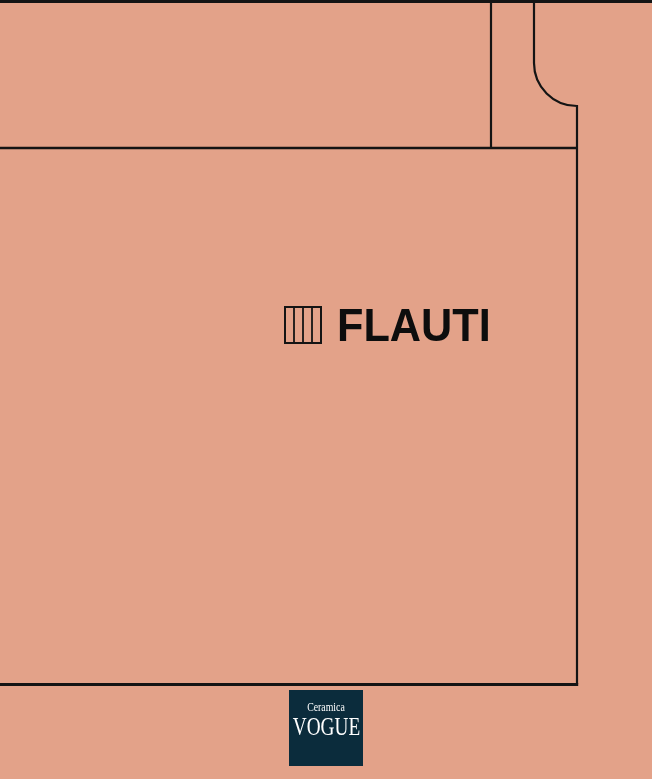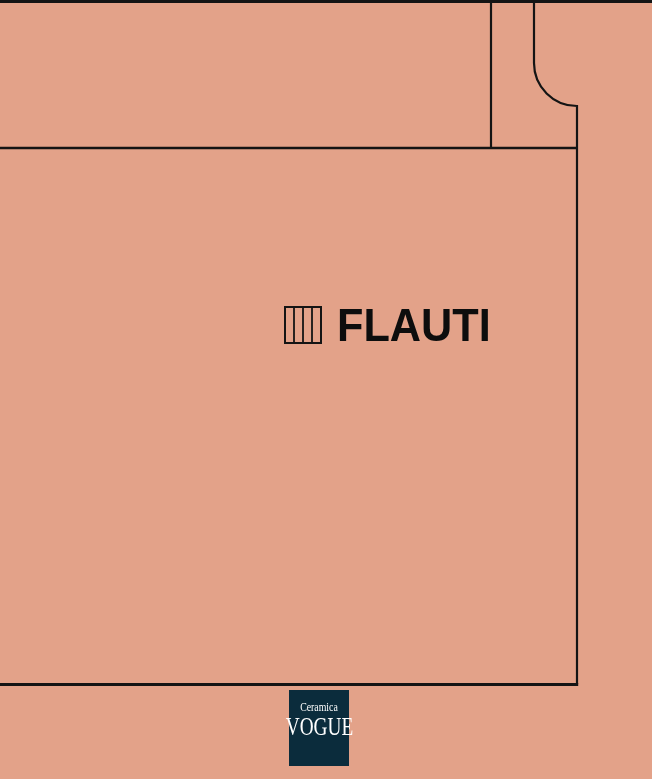--- a/index.html
+++ b/index.html
@@ -55,7 +55,7 @@
   .brand-box {
     position: absolute;
     left: 289px; top: 690px;
-    width: 60px; height: 76px;
+    width: 74px; height: 76px;
     background: var(--brand-box);
     color: var(--brand-text);
     display: flex;

